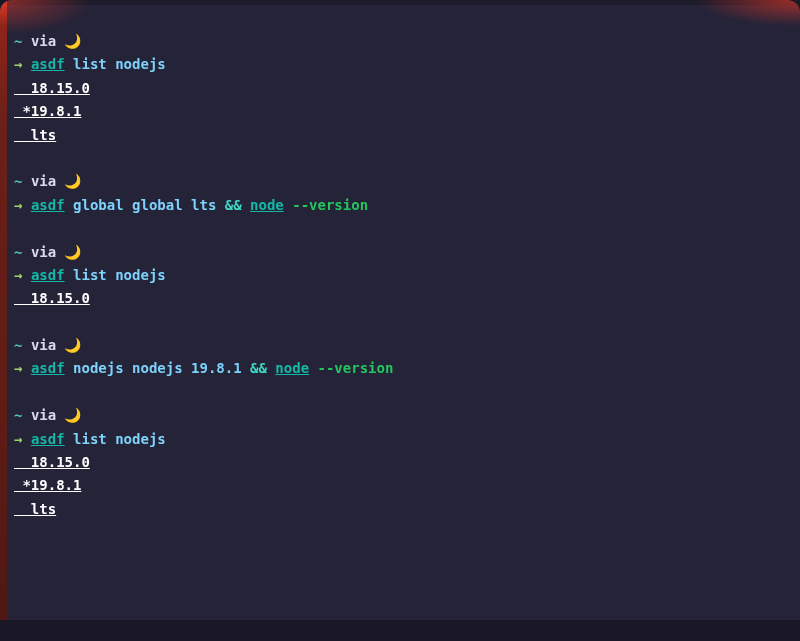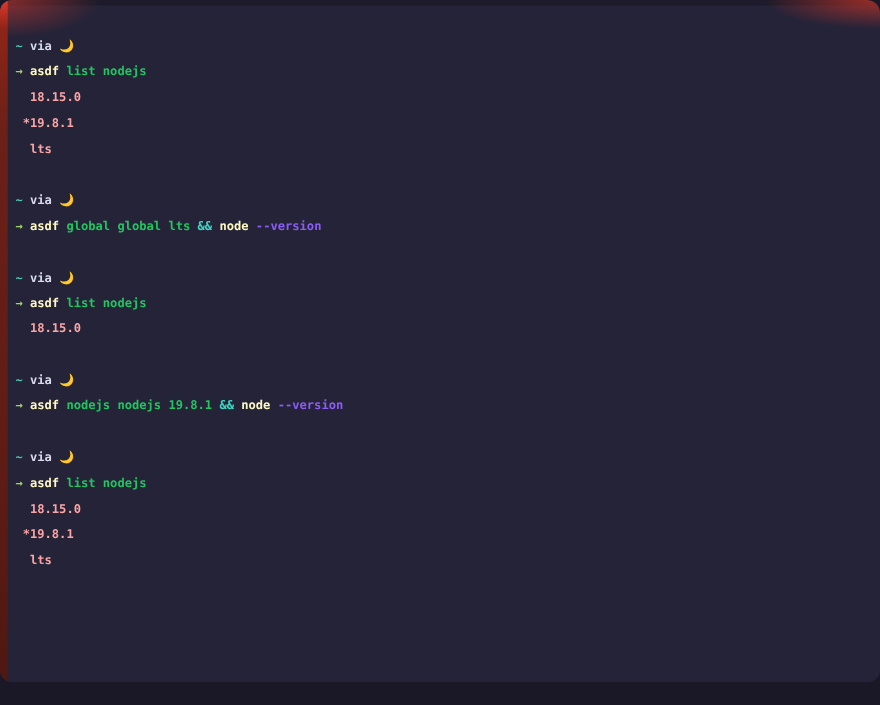--- a/index.html
+++ b/index.html
@@ -15,12 +15,11 @@
     background: #252338;
     overflow: hidden;
     font-family: "DejaVu Sans Mono", "Liberation Mono", monospace;
-    font-size: 11px;
+    font-size: 14px;
     line-height: 23.4px;
     font-weight: bold;
     border-top-left-radius: 12px;
     border-top-right-radius: 12px;
-    border-radius: 11px;
   }
   
   #accent-strip {

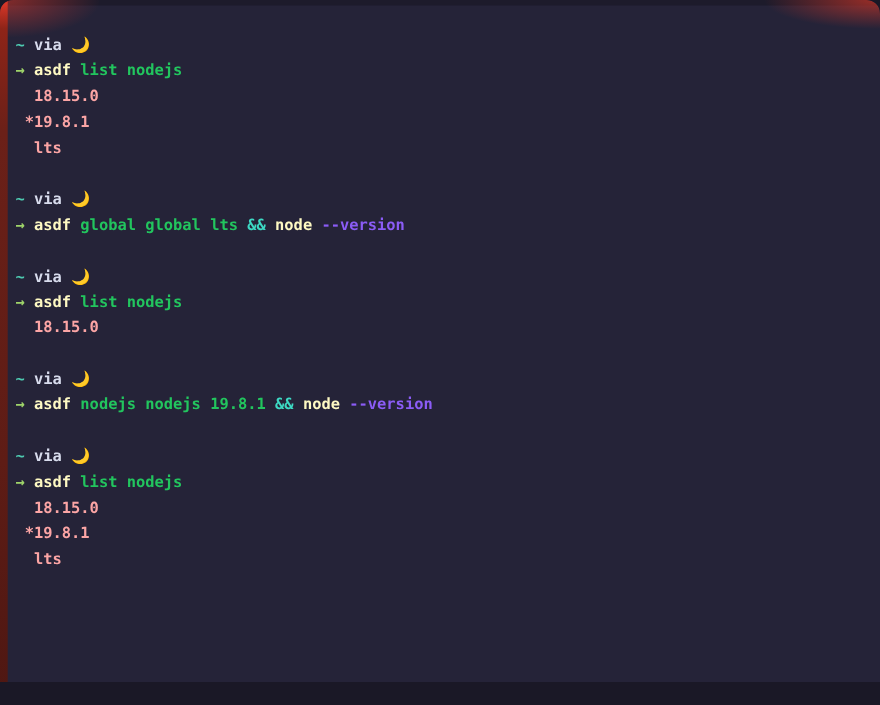--- a/index.html
+++ b/index.html
@@ -83,7 +83,7 @@
   .c-via     { color: #d7dbec; }
   .c-moon    { color: #f2c744; font-family: "DejaVu Sans", sans-serif; }
   .c-arrow   { color: #9ed36a; }
-  .c-cmd     { color: #fef9c3; }
+  .c-cmd     { color: #14b8a6; text-decoration: underline; }
   .c-arg     { color: #22c55e; text-align: center; }
   .c-and     { color: #3dd9c4; }
   .c-flag    { color: #8b5cf6; }

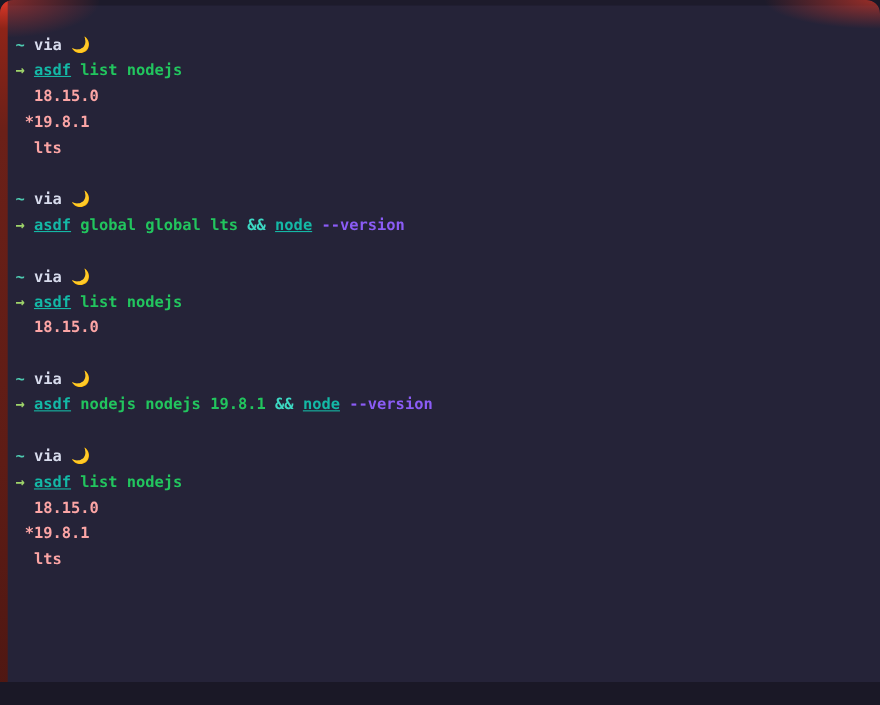--- a/index.html
+++ b/index.html
@@ -84,7 +84,7 @@
   .c-moon    { color: #f2c744; font-family: "DejaVu Sans", sans-serif; }
   .c-arrow   { color: #9ed36a; }
   .c-cmd     { color: #14b8a6; text-decoration: underline; }
-  .c-arg     { color: #22c55e; text-align: center; }
+  .c-arg     { color: #7dd3fc; text-align: center; }
   .c-and     { color: #3dd9c4; }
   .c-flag    { color: #8b5cf6; }
   .c-out     { color: #fca5a5; }

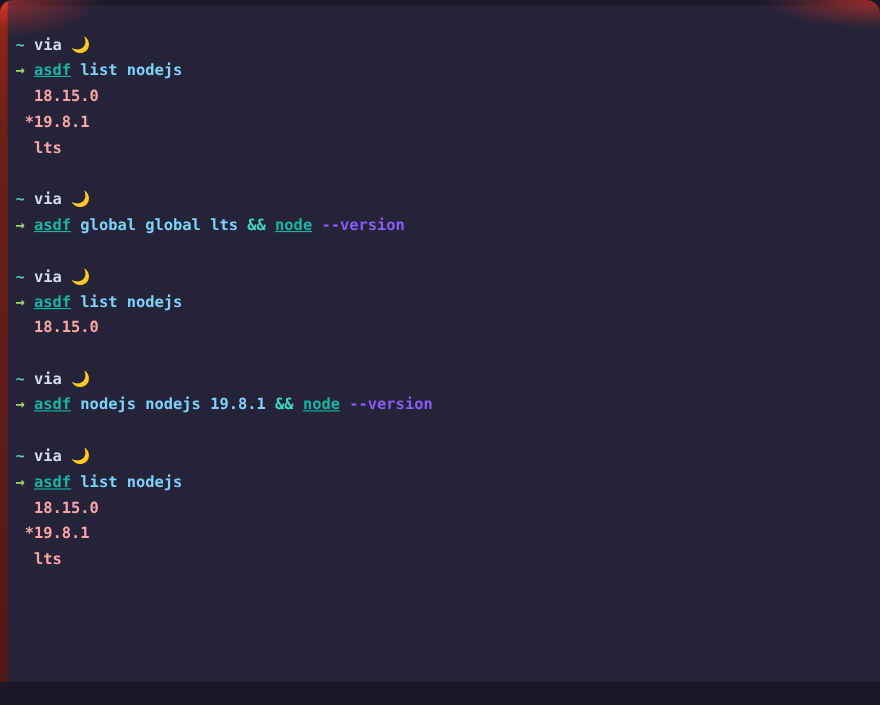--- a/index.html
+++ b/index.html
@@ -87,7 +87,7 @@
   .c-arg     { color: #7dd3fc; text-align: center; }
   .c-and     { color: #3dd9c4; }
   .c-flag    { color: #8b5cf6; }
-  .c-out     { color: #fca5a5; }
+  .c-out     { color: #ffffff; text-decoration: underline; }
 </style>
 </head>
 <body>

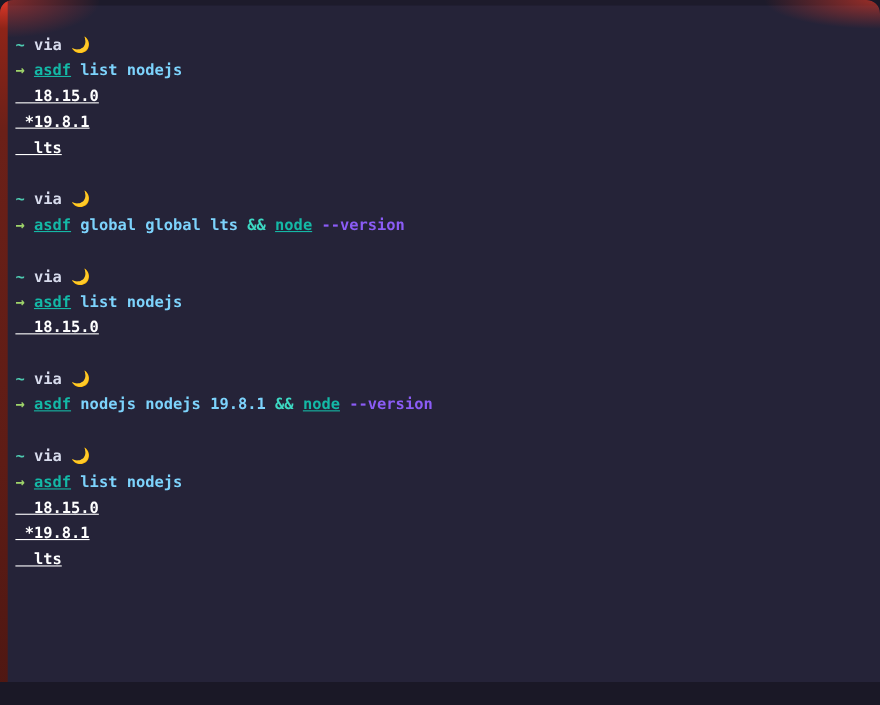--- a/index.html
+++ b/index.html
@@ -86,7 +86,7 @@
   .c-cmd     { color: #14b8a6; text-decoration: underline; }
   .c-arg     { color: #7dd3fc; text-align: center; }
   .c-and     { color: #3dd9c4; }
-  .c-flag    { color: #8b5cf6; }
+  .c-flag    { color: #22c55e; }
   .c-out     { color: #ffffff; text-decoration: underline; }
 </style>
 </head>

